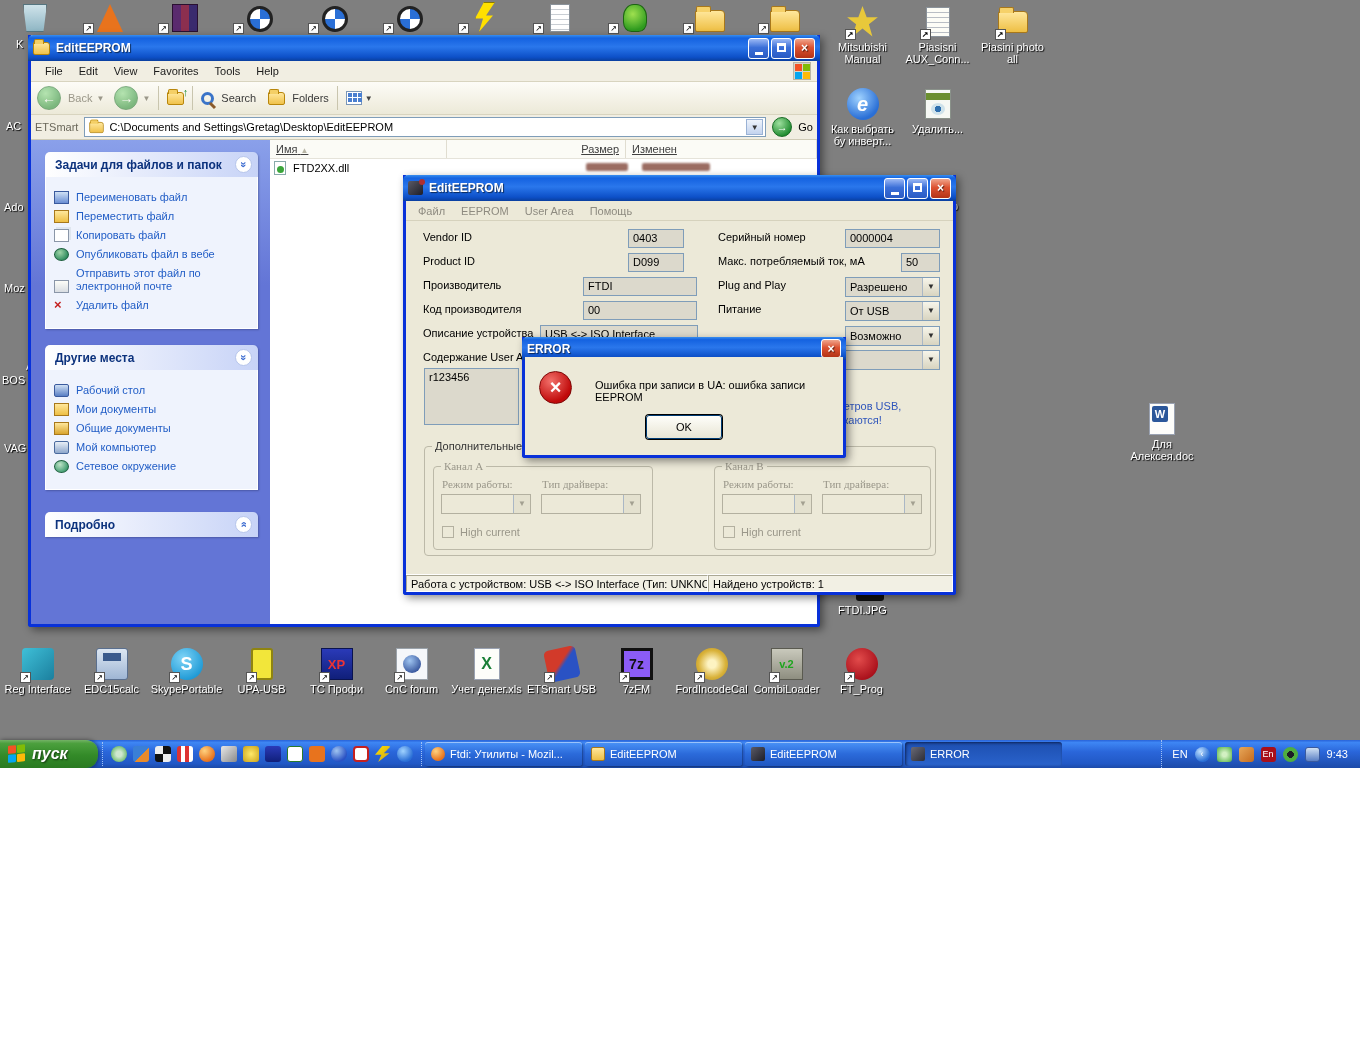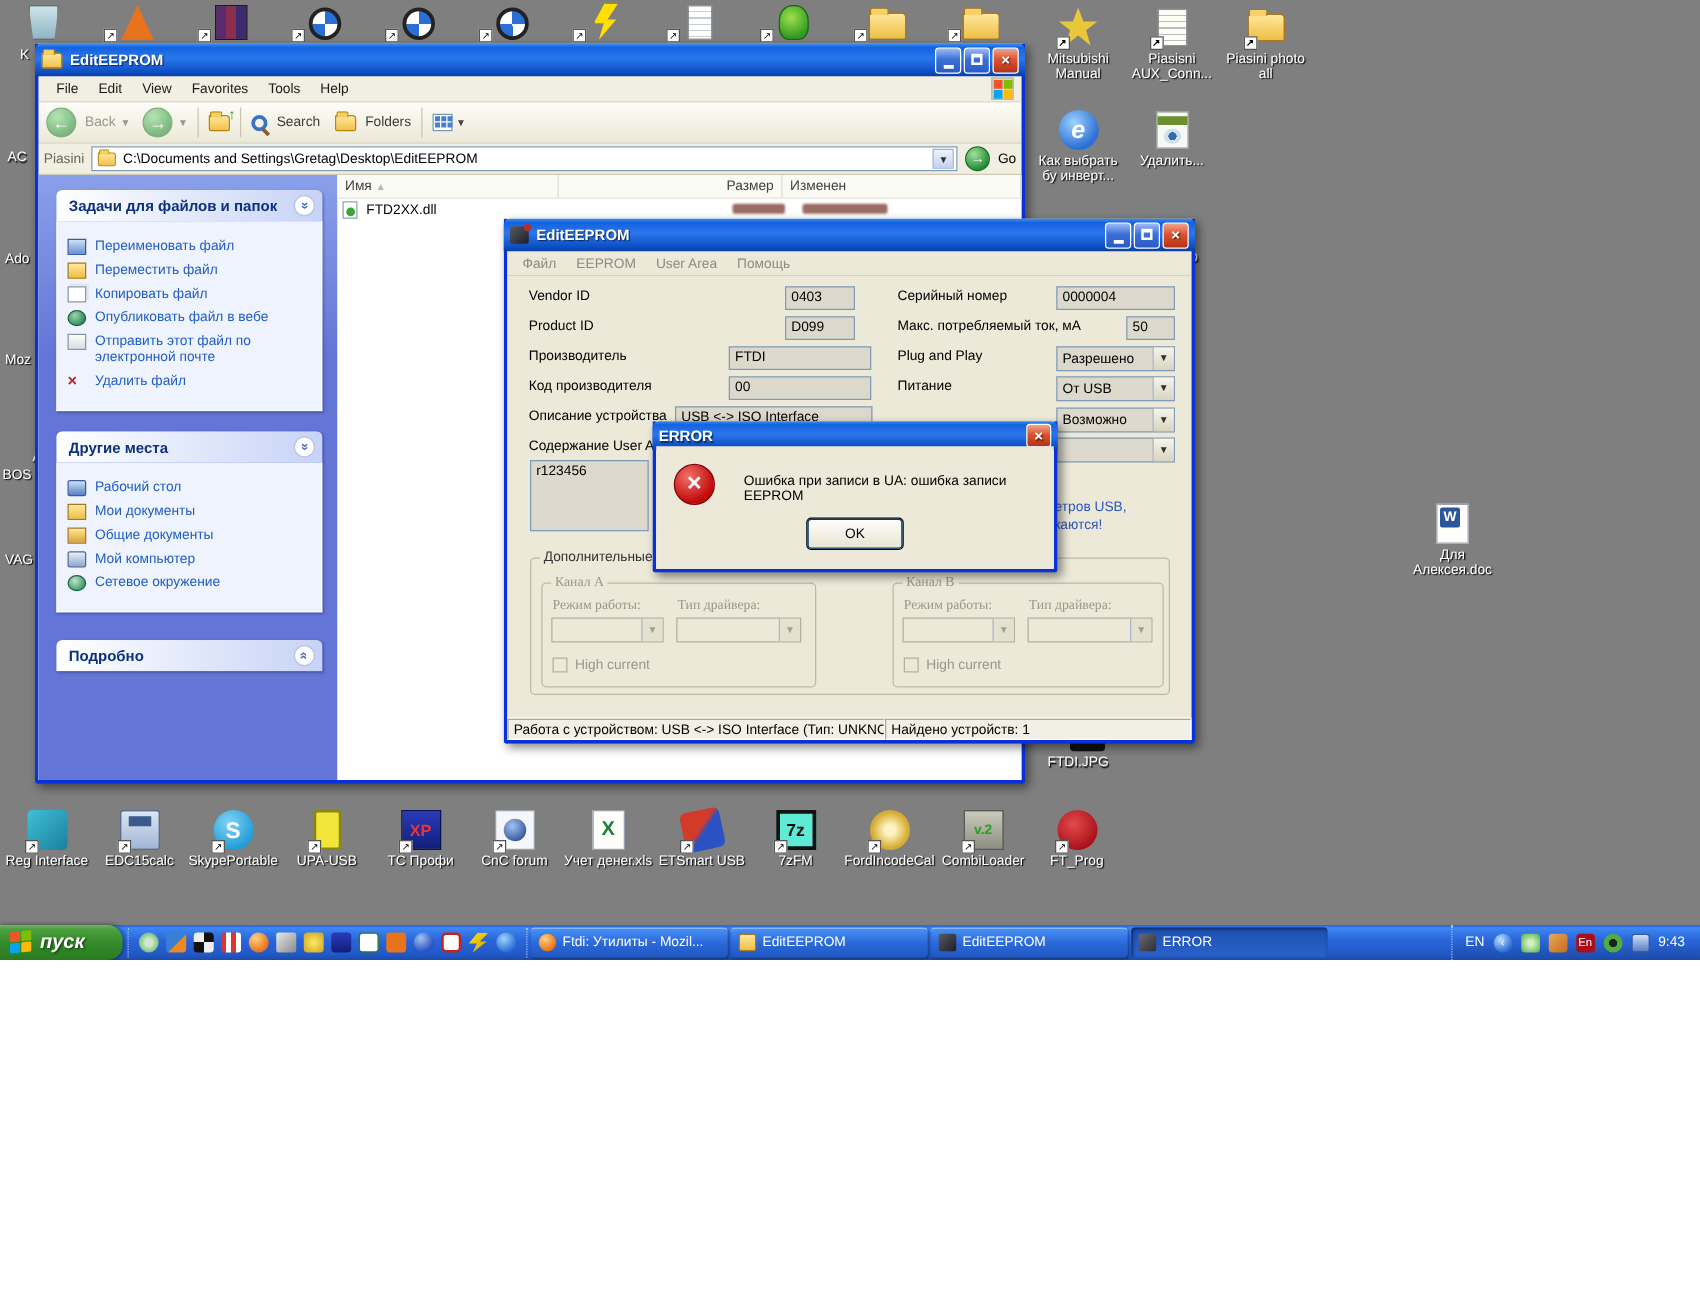--- a/index.html
+++ b/index.html
@@ -376,7 +376,7 @@
       </div>
     </div>
     <div class="addressbar">
-      <span style="color:#6a675a">Piasini</span>
+      <span style="color:#6a675a">ETSmart</span>
       <div class="addr-combo">
         <div class="folder16" style="transform:scale(.85)"></div>
         <span>C:\Documents and Settings\Gretag\Desktop\EditEEPROM</span>

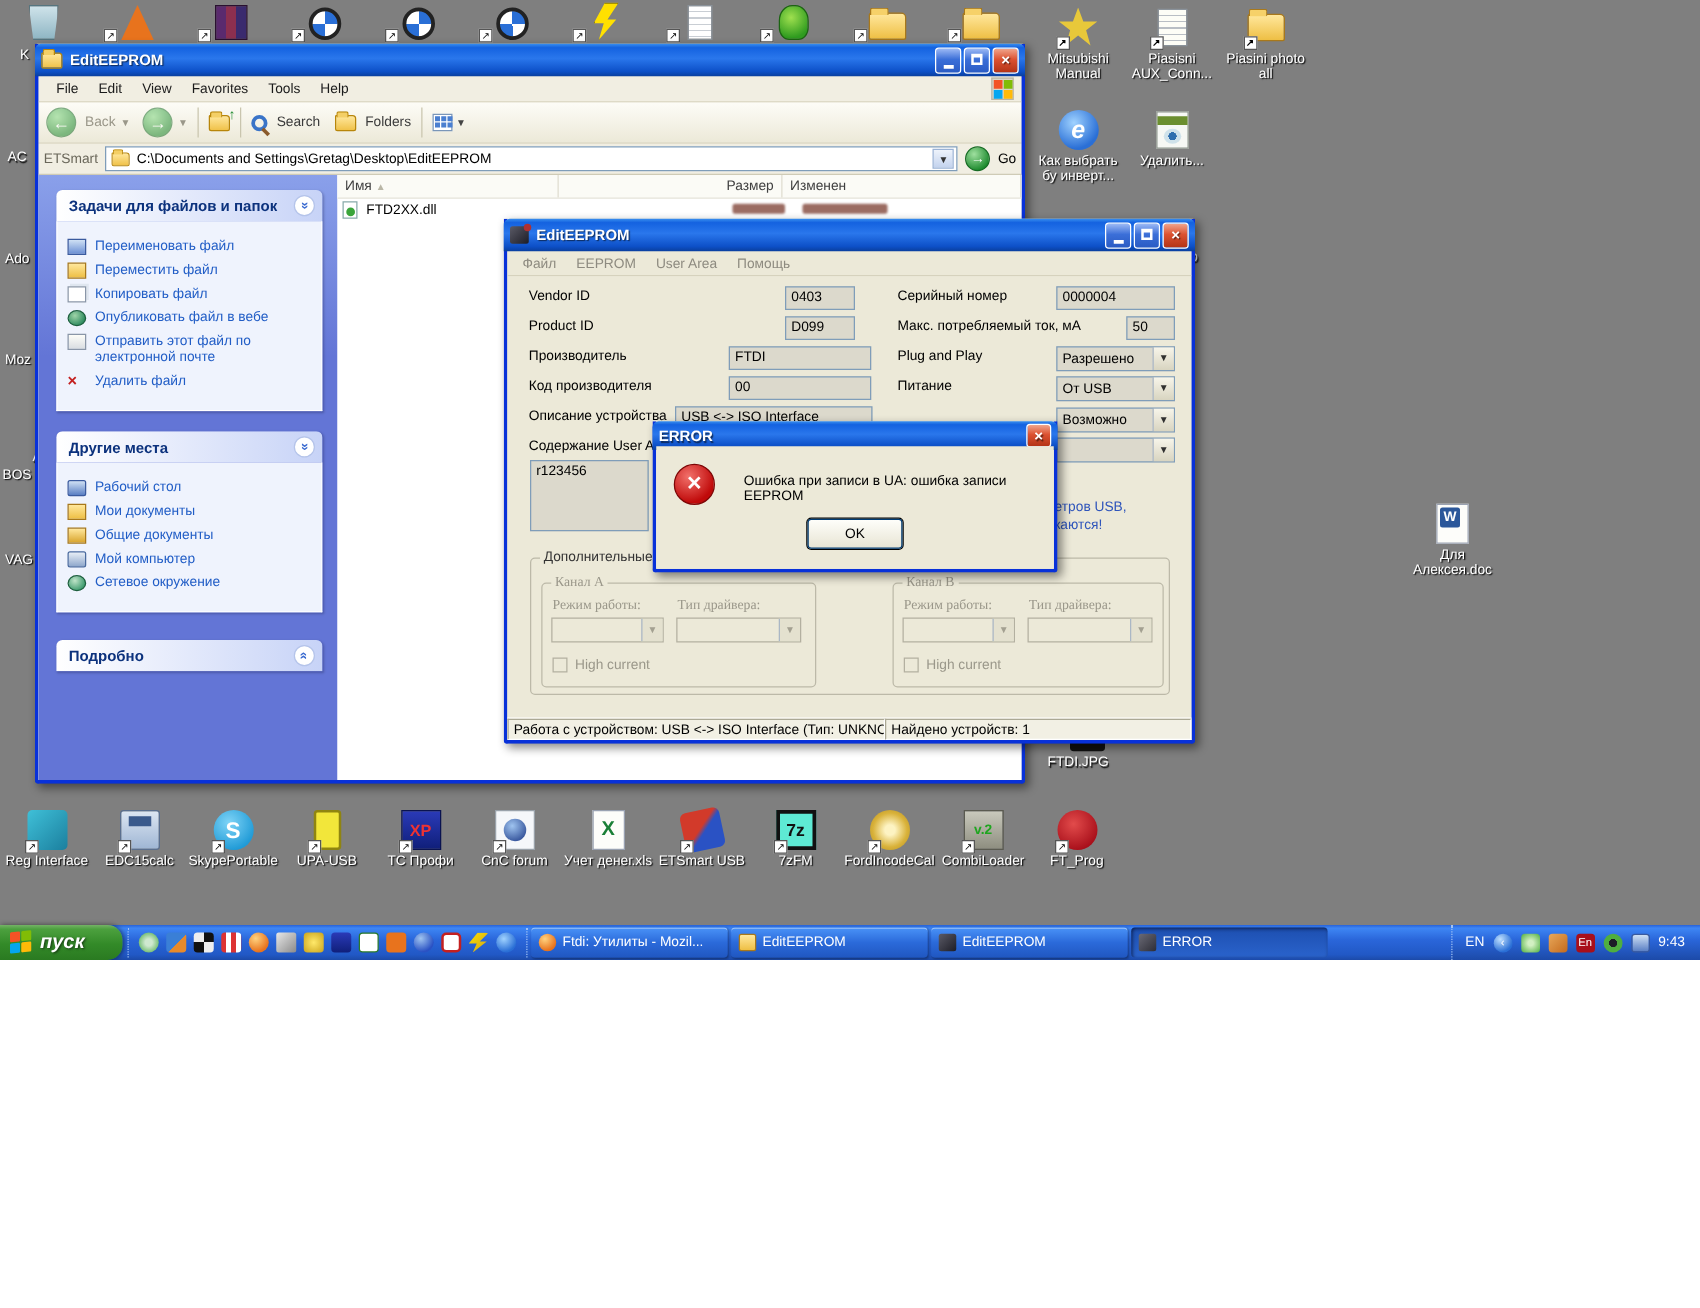--- a/index.html
+++ b/index.html
@@ -58,7 +58,7 @@
   .ticn { flex:0 0 15px; height:13px; margin-top:0; }
 
   .filepane { flex:1; position:relative; background:#fff; }
-  .listhead { display:flex; height:19px; border-bottom:1px solid #e5e3da; background:#fbfbf6; color:#404040; }
+  .listhead { display:flex; height:19px; border-bottom:1px solid #e5e3da; background:#fbfbf6; color:#404040;text-decoration:underline; }
   .lhcell { border-right:1px solid #e0ddd0; padding:3px 6px 0 6px; }
   .sortarrow { color:#b9b6a6; font-size:8px; }
   .filerow { display:flex; align-items:center; height:17px; padding-left:4px; gap:4px; }

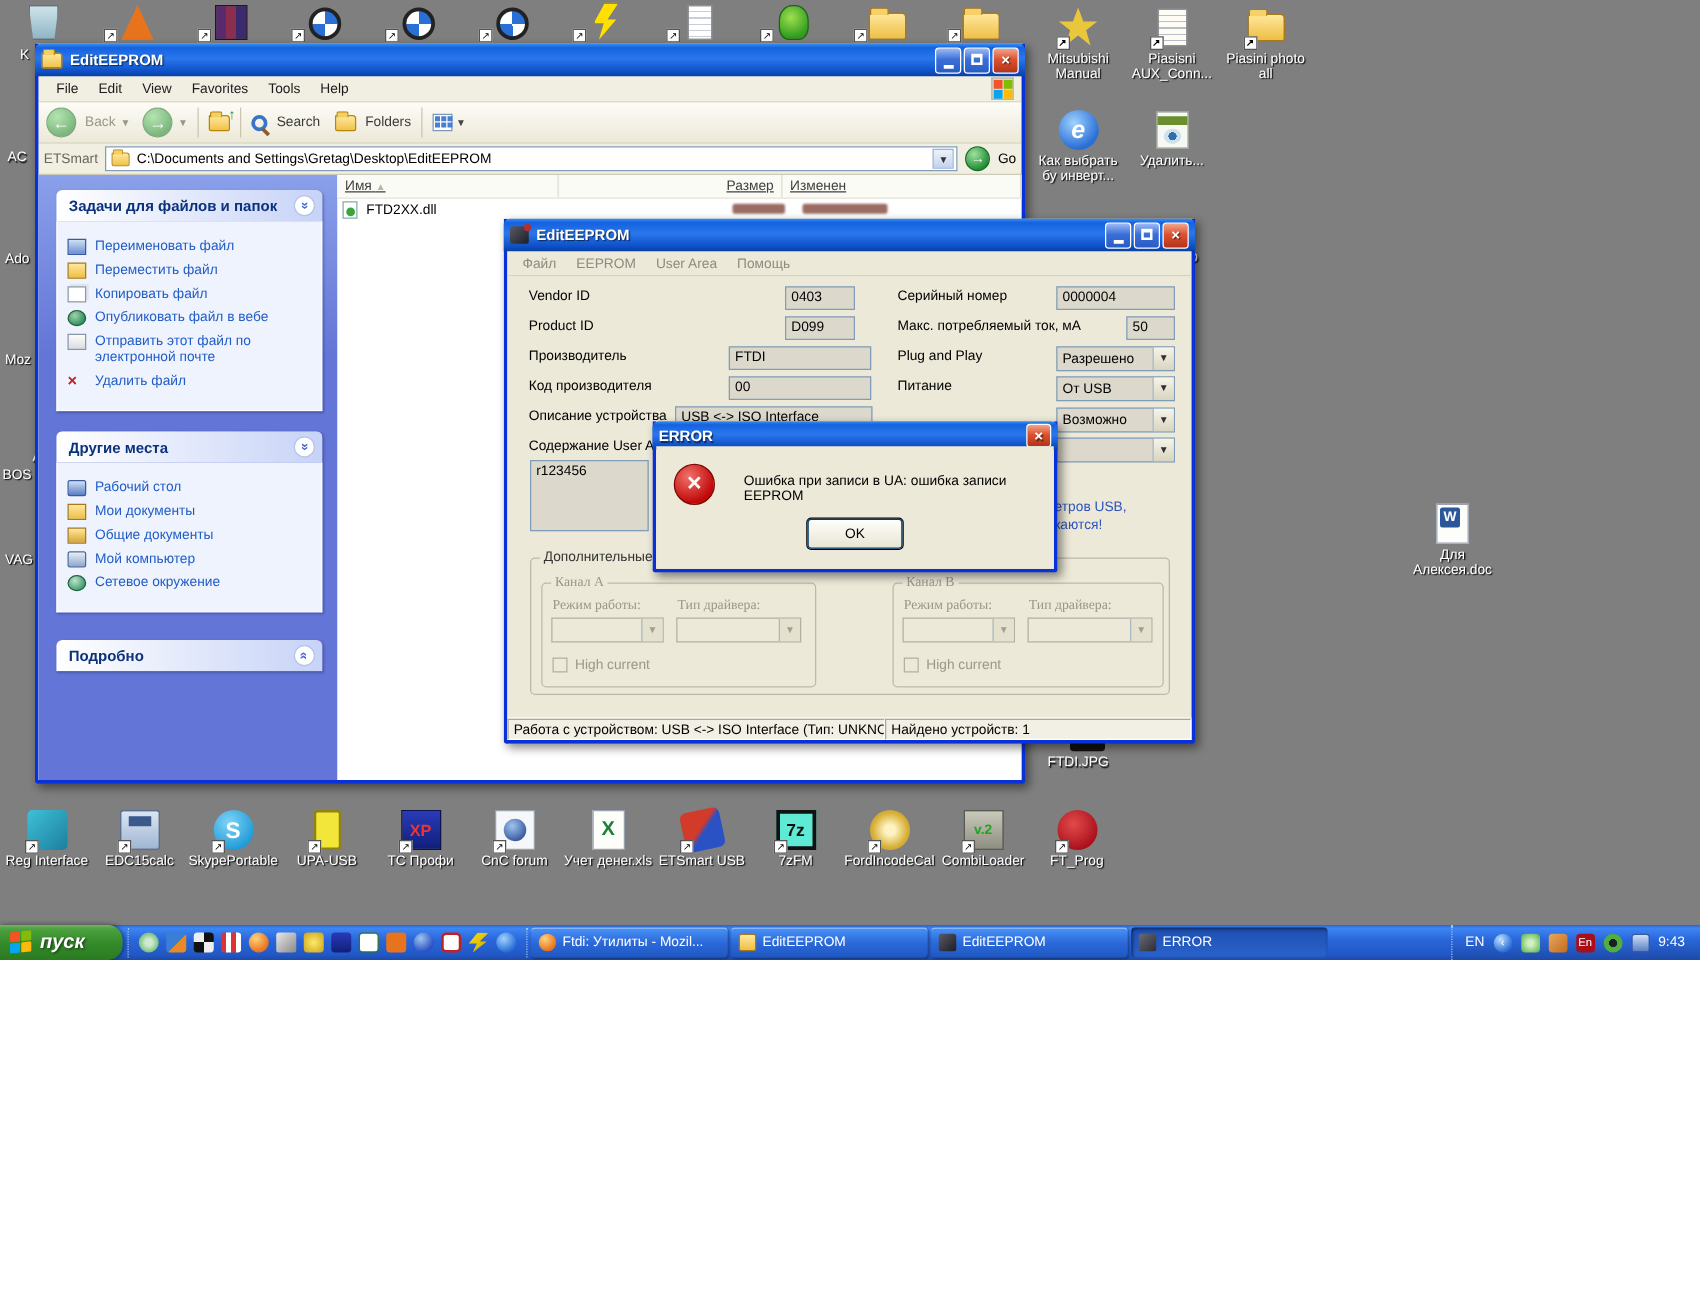--- a/index.html
+++ b/index.html
@@ -54,7 +54,7 @@
   .chev span { display:inline-block; transform:rotate(90deg); }
   .chev.down span { transform:rotate(-90deg); }
   .wvbody { background:#eff3fd; border:1px solid #fff; border-top:none; padding:8px 6px 10px 8px; }
-  .taskitem { display:flex; gap:7px; margin:6px 0; color:#215dc6; align-items:flex-start; line-height:13px; }
+  .taskitem { display:flex; gap:7px; margin:6px 0; color:#215dc6; align-items:flex-end; line-height:13px; }
   .ticn { flex:0 0 15px; height:13px; margin-top:0; }
 
   .filepane { flex:1; position:relative; background:#fff; }

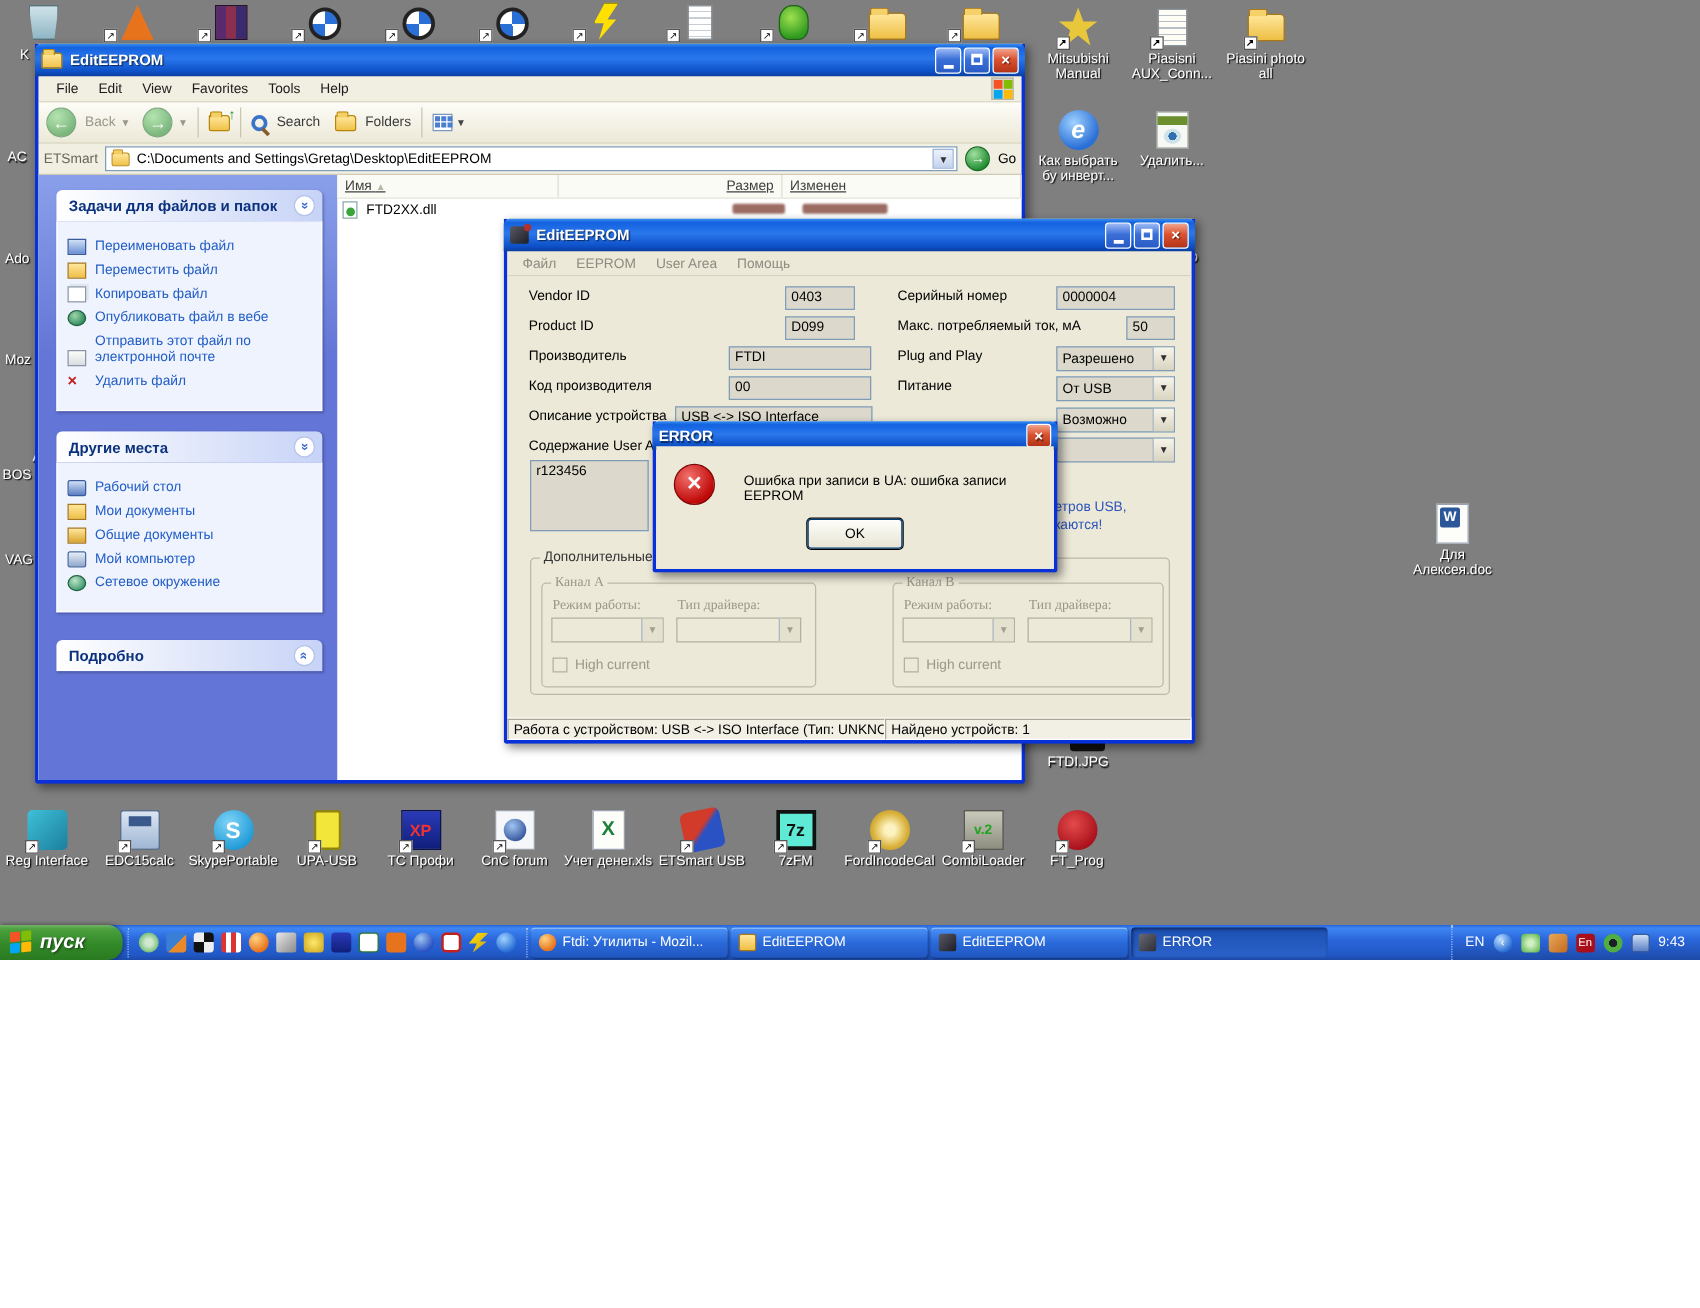--- a/index.html
+++ b/index.html
@@ -288,7 +288,7 @@
       <div class="dlabel">ETSmart USB</div>
     </div>
   <div class="dicon" style="left:599px;top:648px">
-      <div class="ig" style="background:#5eead4;border:3px solid #111;color:#111;font-size:14px">
+      <div class="ig" style="background:#8b5cf6;border:3px solid #111;color:#111;font-size:14px">
         <span>7z</span>
       </div>
       <span class="sc" style="left:20px;bottom:12px">↗</span>

